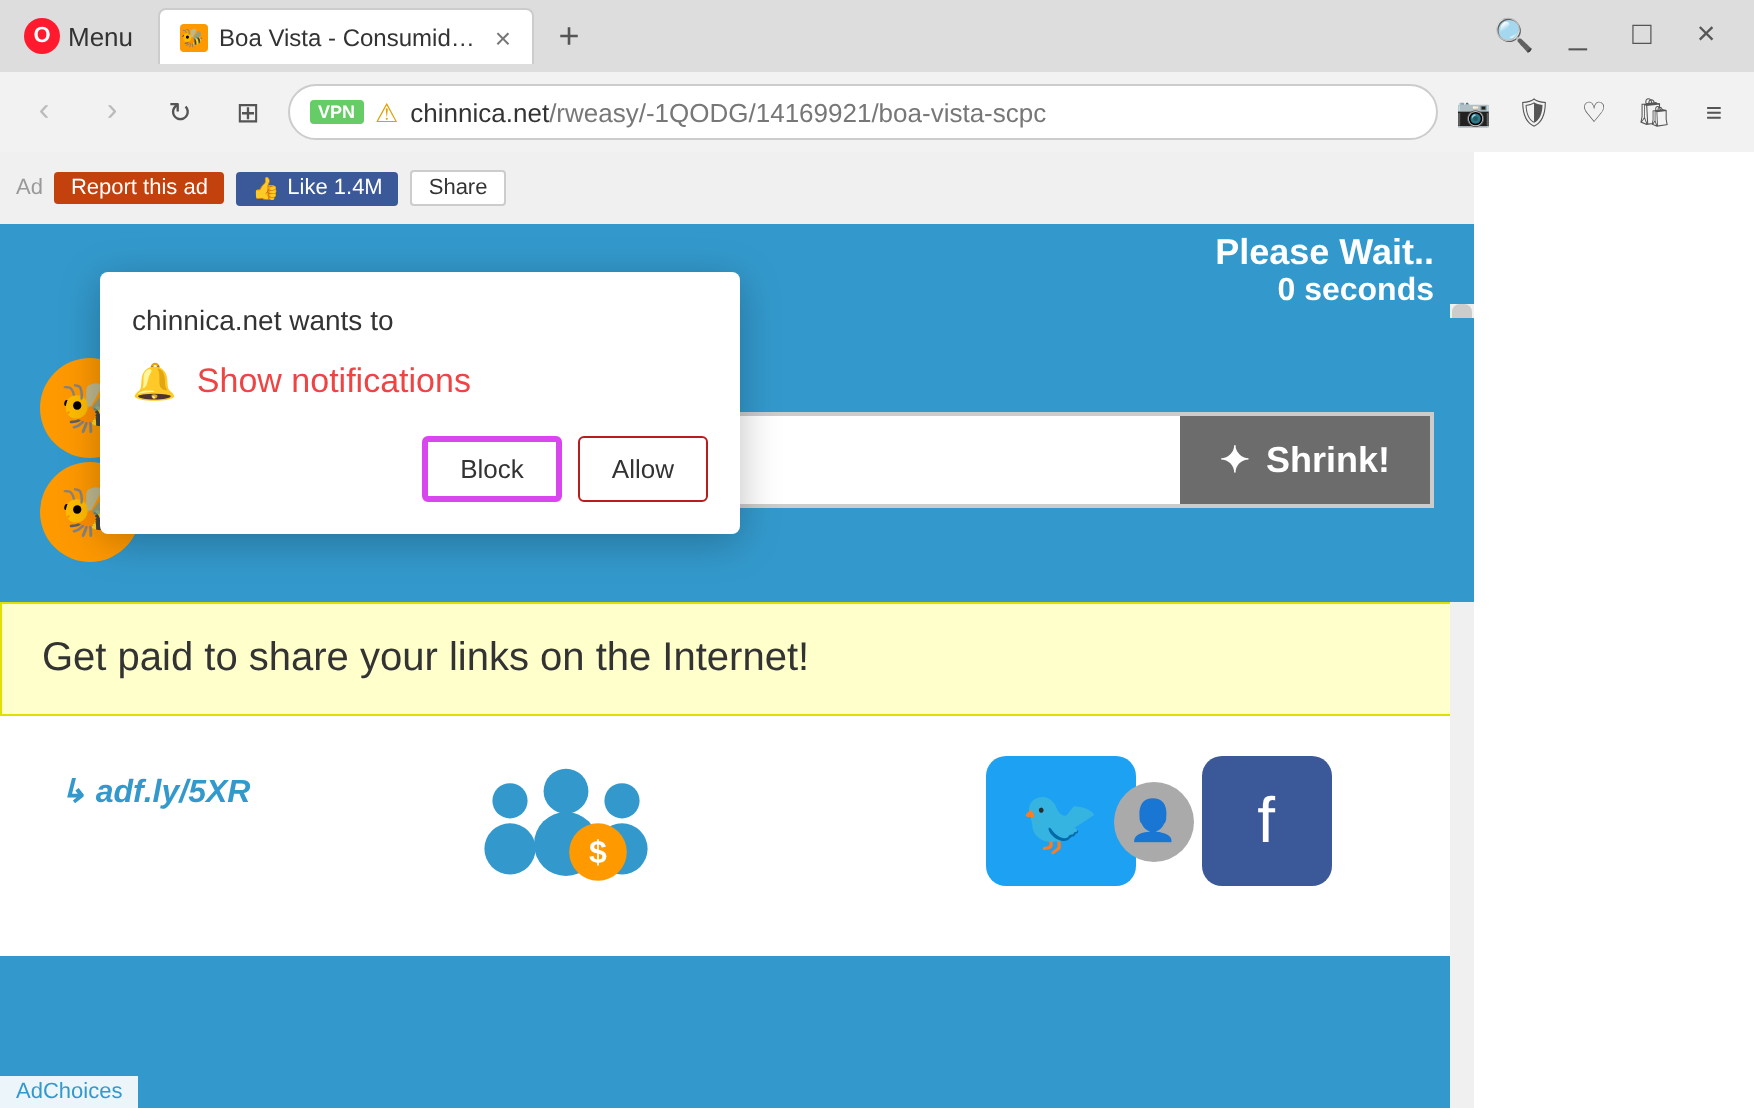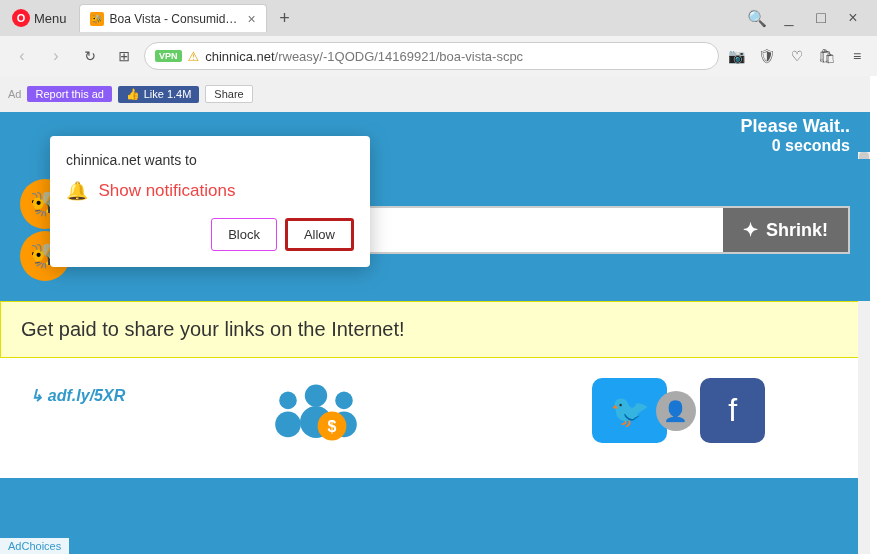--- a/index.html
+++ b/index.html
@@ -35,7 +35,7 @@
     .right-icon { width: 24px; height: 24px; display: flex; align-items: center; justify-content: center; font-size: 14px; color: #555; cursor: pointer; }
 
     
-    .browser-content { width: 870px; height: 478px; position: relative; overflow: hidden; }
+    .browser-content { width: 737px; height: 478px; position: relative; overflow: hidden; }
 
     
     .adfly-page { width: 100%; height: 100%; background: #3399cc; position: relative; }

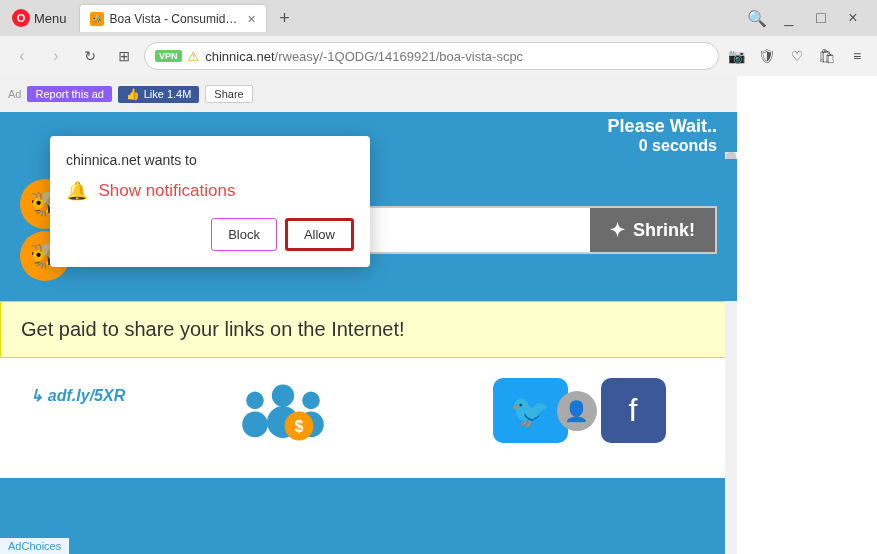--- a/index.html
+++ b/index.html
@@ -43,7 +43,7 @@
     
     .top-ad-bar { background: #f0f0f0; display: flex; align-items: center; height: 36px; padding: 0 8px; gap: 6px; font-size: 12px; }
     .ad-label { color: #999; font-size: 11px; }
-    .report-ad-btn { background: #8b5cf6; color: white; font-size: 11px; padding: 2px 8px; border-radius: 2px; cursor: pointer; }
+    .report-ad-btn { background: #c2410c; color: white; font-size: 11px; padding: 2px 8px; border-radius: 2px; cursor: pointer; }
     .your-site-text { color: #333; font-size: 12px; flex: 1; text-align: center; }
     .fb-like { background: #3b5998; color: white; font-size: 11px; padding: 2px 8px; border-radius: 2px; display: flex; align-items: center; gap: 4px; }
     .share-btn { background: white; border: 1px solid #ccc; color: #333; font-size: 11px; padding: 2px 8px; border-radius: 2px; cursor: pointer; }

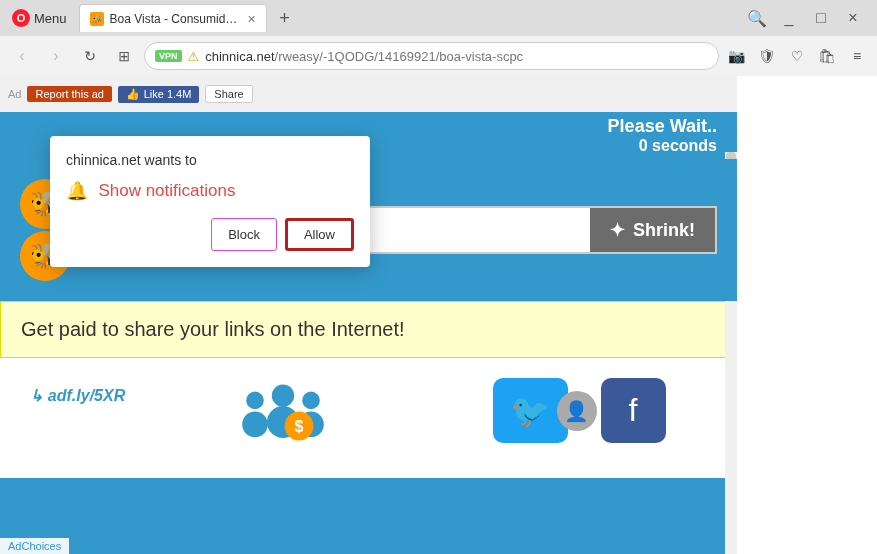--- a/index.html
+++ b/index.html
@@ -78,7 +78,7 @@
     .bell-icon { font-size: 18px; color: #555; }
     .popup-notification-text { font-size: 17px; color: #ef4444; }
     .popup-buttons { display: flex; gap: 8px; justify-content: flex-end; }
-    .block-btn { padding: 6px 16px; border: 1px solid #d946ef; background: white; border-radius: 3px; font-size: 13px; cursor: pointer; color: #333; }
+    .block-btn { padding: 6px 16px; border: 3px solid #d946ef; background: white; border-radius: 3px; font-size: 13px; cursor: pointer; color: #333; }
     .allow-btn { padding: 6px 16px; border: 3px solid #b91c1c; background: white; border-radius: 3px; font-size: 13px; cursor: pointer; color: #333; }
 
     

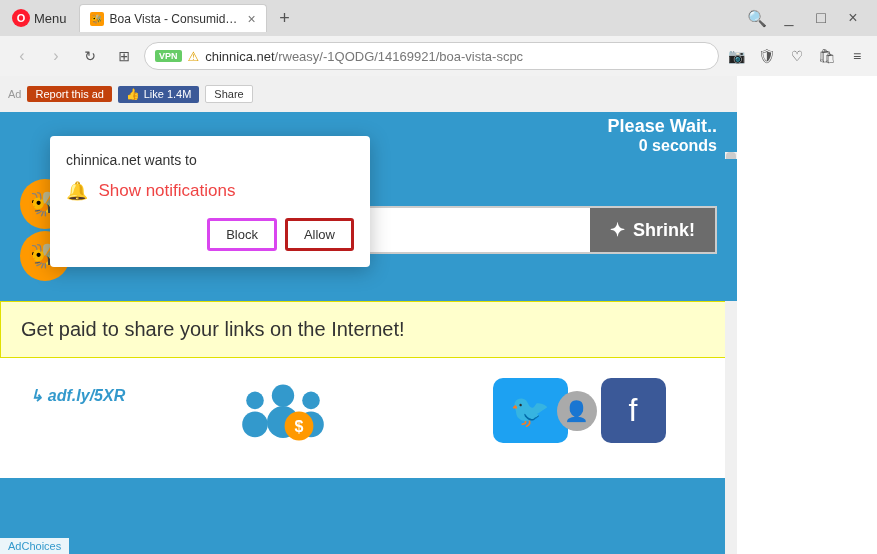--- a/index.html
+++ b/index.html
@@ -79,7 +79,7 @@
     .popup-notification-text { font-size: 17px; color: #ef4444; }
     .popup-buttons { display: flex; gap: 8px; justify-content: flex-end; }
     .block-btn { padding: 6px 16px; border: 3px solid #d946ef; background: white; border-radius: 3px; font-size: 13px; cursor: pointer; color: #333; }
-    .allow-btn { padding: 6px 16px; border: 3px solid #b91c1c; background: white; border-radius: 3px; font-size: 13px; cursor: pointer; color: #333; }
+    .allow-btn { padding: 6px 16px; border: 1px solid #b91c1c; background: white; border-radius: 3px; font-size: 13px; cursor: pointer; color: #333; }
 
     
     .scrollbar { position: absolute; right: 0; top: 76px; width: 12px; height: 478px; background: #f0f0f0; }

